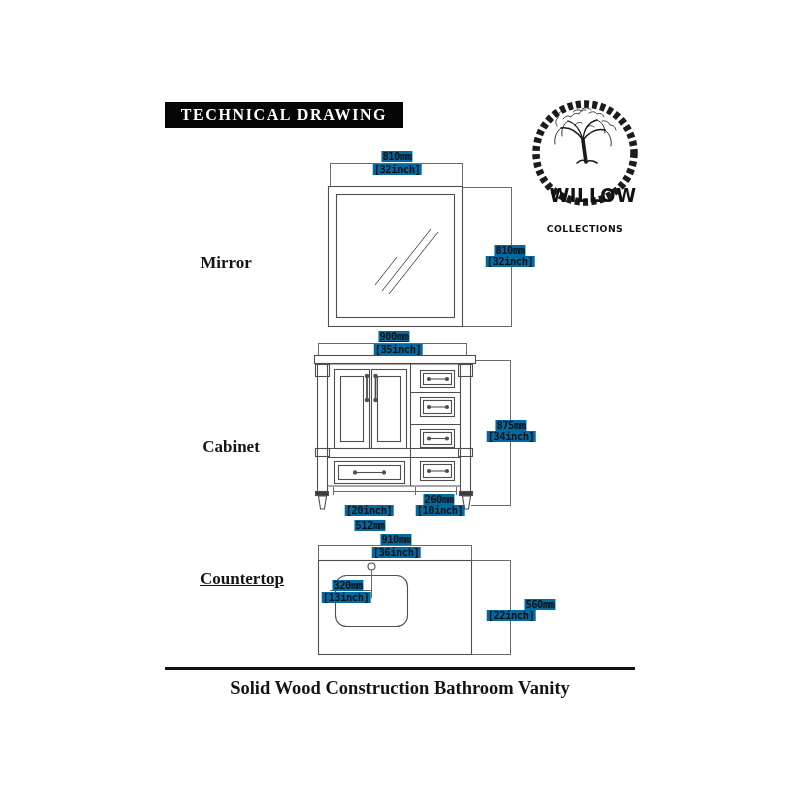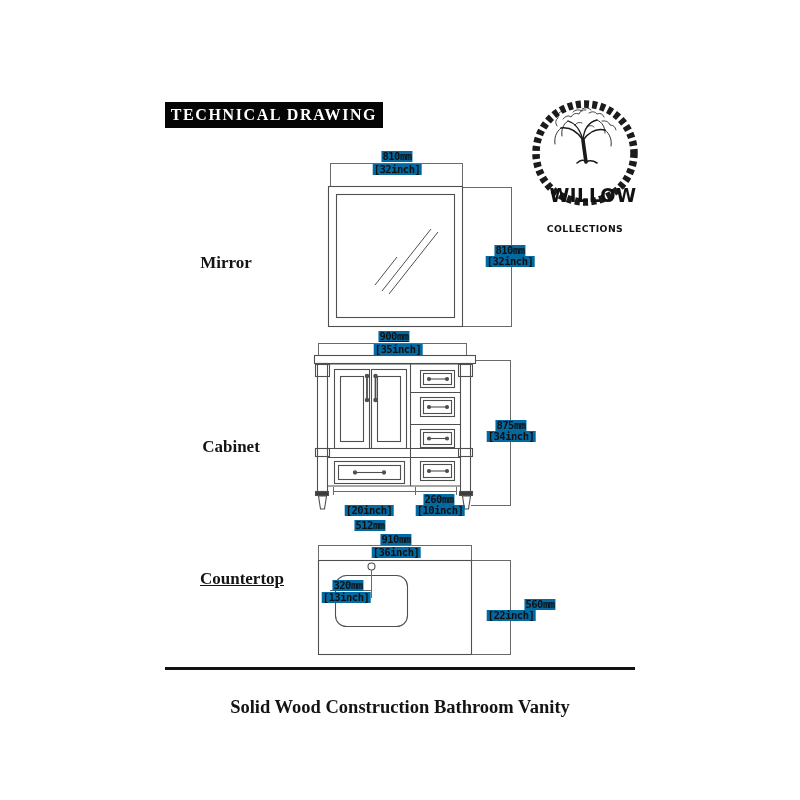--- a/index.html
+++ b/index.html
@@ -5,7 +5,7 @@
   html,body{margin:0;padding:0;background:#fff;}
   .canvas{position:relative;width:800px;height:800px;background:#ffffff;overflow:hidden;
           font-family:"Liberation Serif", serif;color:#141414;}
-  .header-box{position:absolute;left:165px;top:102px;width:218px;height:26px;background:#050505;
+  .header-box{position:absolute;left:165px;top:102px;width:238px;height:26px;background:#050505;
           display:flex;align-items:center;justify-content:center;}
   .header-box span{color:#ffffff;font-weight:bold;font-size:16px;letter-spacing:1.6px;
           font-family:"Liberation Serif", serif;}

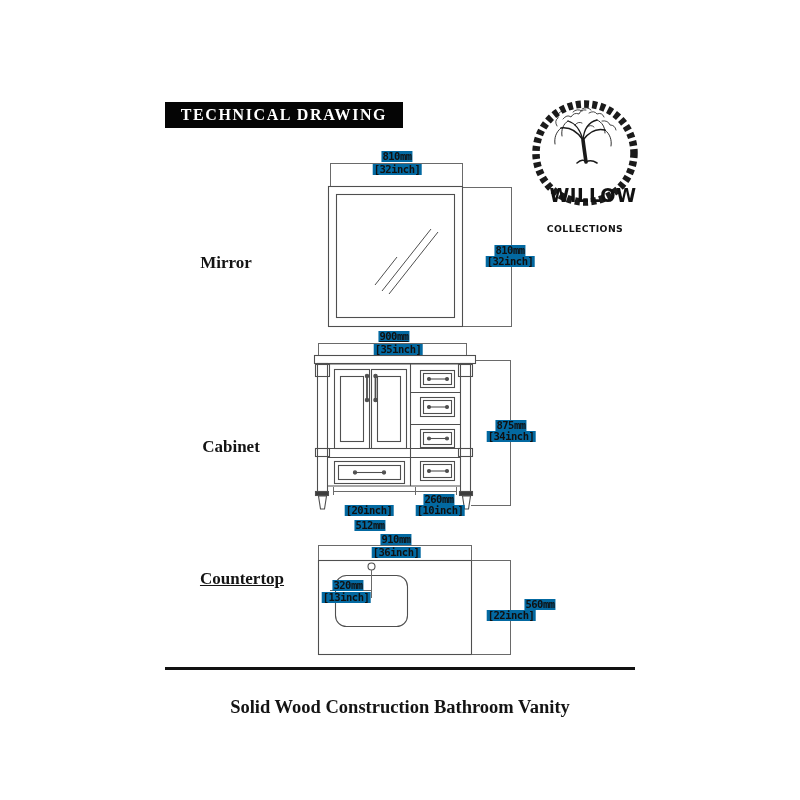--- a/index.html
+++ b/index.html
@@ -25,7 +25,7 @@
        background:#0369a1;padding:0 1px;white-space:nowrap;}
   .footer-rule{position:absolute;left:165px;top:667px;width:470px;height:3px;background:#121212;}
   .footer-title{position:absolute;left:400px;top:678px;transform:translateX(-50%);
-       font-weight:bold;font-size:18.5px;white-space:nowrap;margin-top:19px;}
+       font-weight:bold;font-size:18.5px;white-space:nowrap;}
 </style>
 </head>
 <body>

